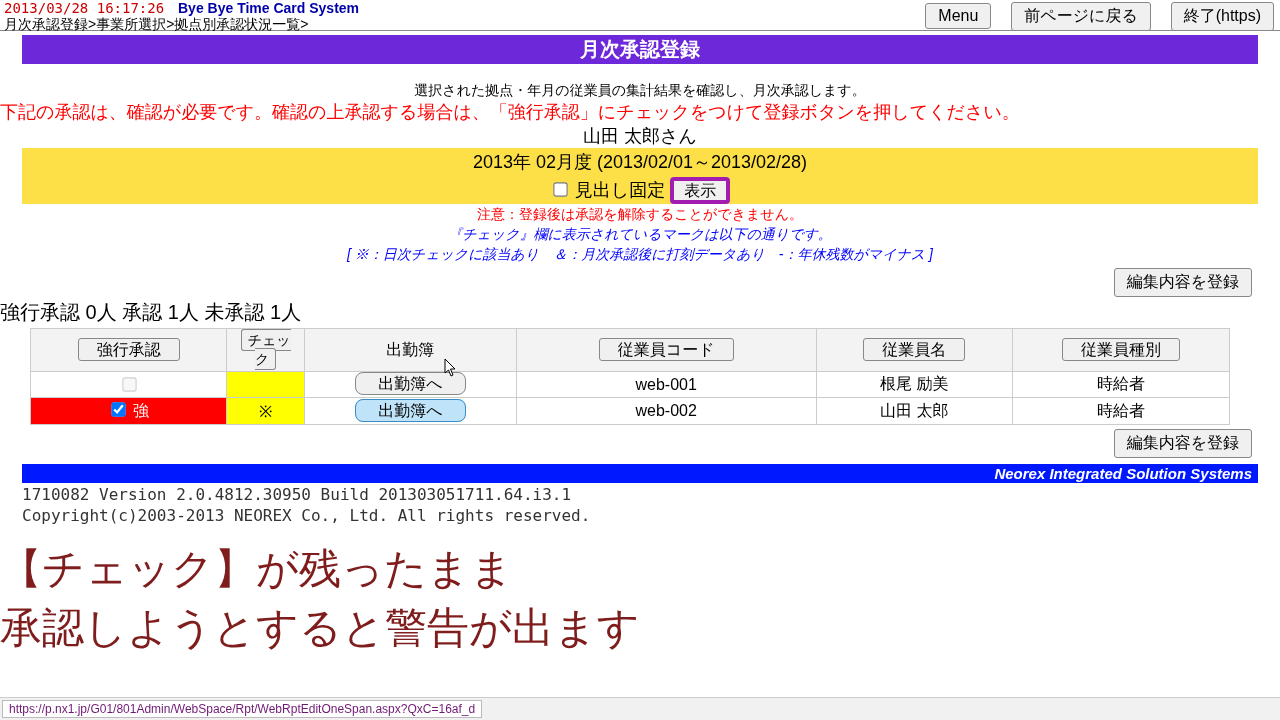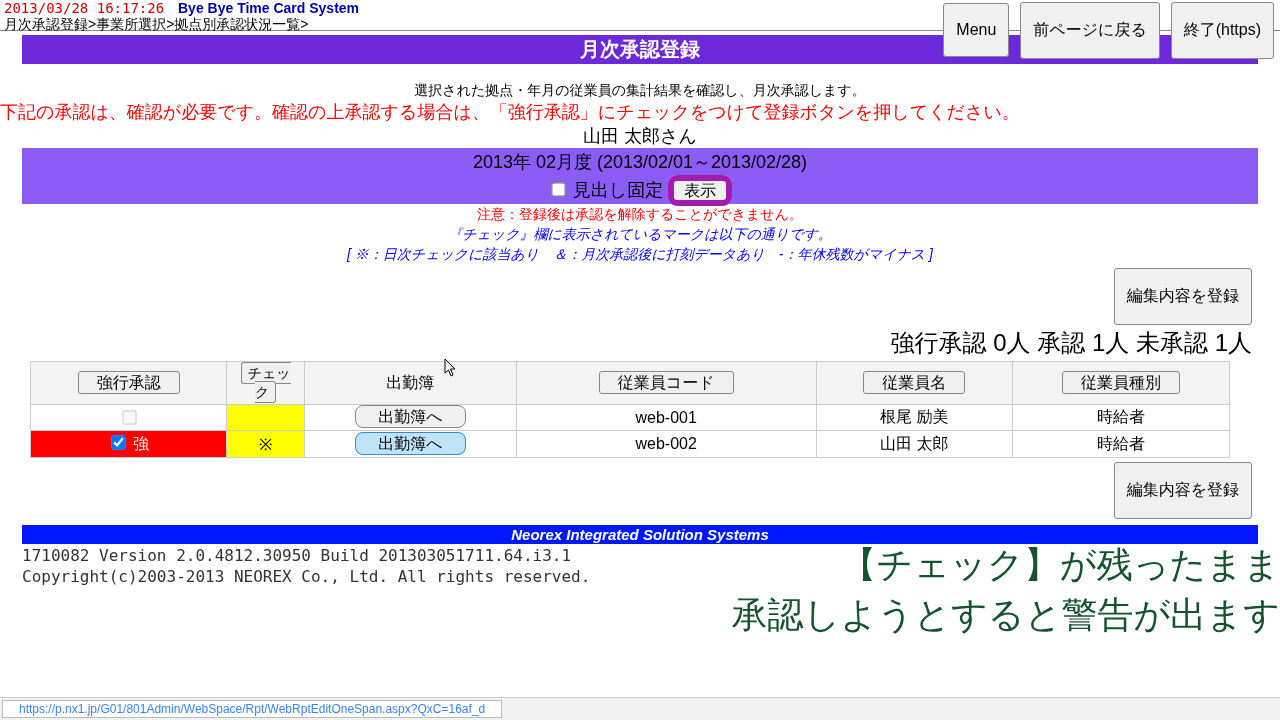--- a/index.html
+++ b/index.html
@@ -8,7 +8,7 @@
   .sysname{position:absolute;left:178px;top:0;color:#00a;font-weight:bold;font-size:14px}
   .bread{position:absolute;left:4px;top:16px;font-size:14px}
   .topbtns{position:absolute;right:6px;top:2px}
-  .btn{display:inline-block;background:#f0f0f0;border:1px solid #888;border-radius:3px;padding:17px 12px;font-size:16px;cursor:pointer;margin-left:7px}
+  .btn{display:inline-block;background:#f0f0f0;border:1px solid #888;border-radius:3px;padding:3px 12px;font-size:16px;cursor:pointer;margin-left:16px}
   .titlebar{background:#6d28d9;color:#fff;text-align:center;font-size:20px;font-weight:bold;padding:1px 0;margin:4px 22px 0 22px}
   .instr{text-align:center;font-size:14px;margin-top:18px}
   .warn{color:#f00;text-align:left;font-size:18px}

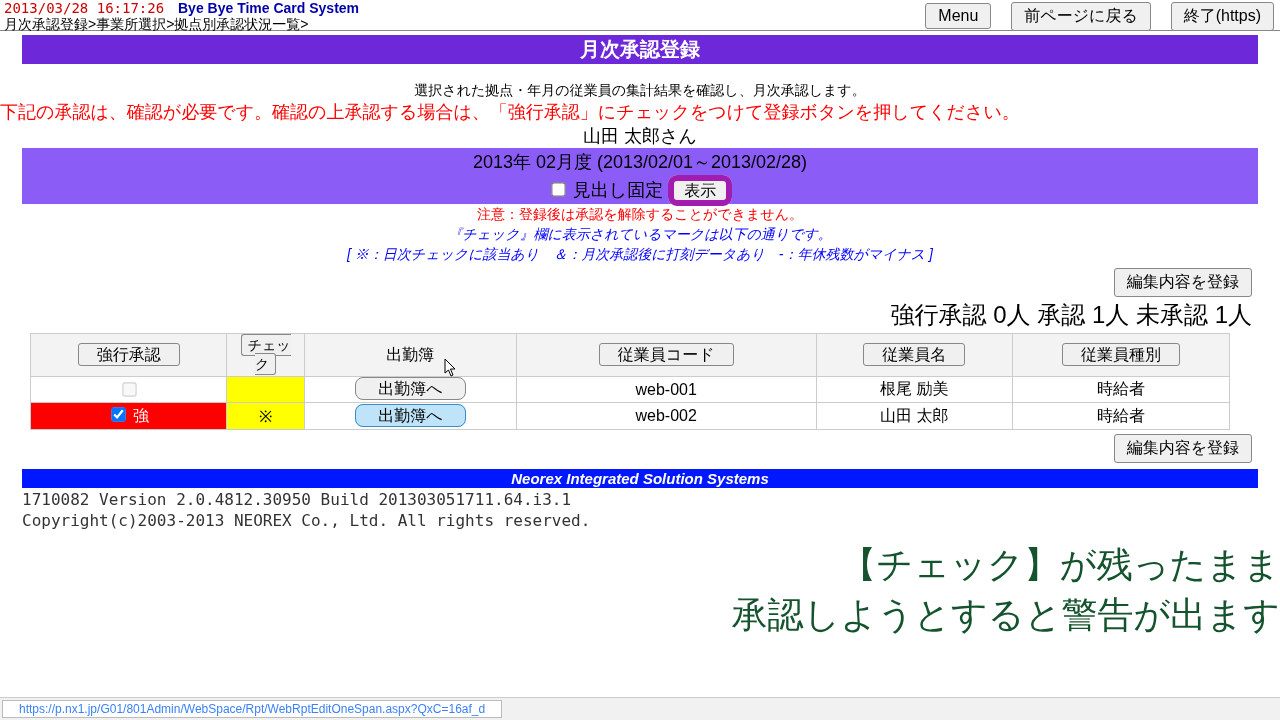--- a/index.html
+++ b/index.html
@@ -13,7 +13,7 @@
   .instr{text-align:center;font-size:14px;margin-top:18px}
   .warn{color:#f00;text-align:left;font-size:18px}
   .user{text-align:center;font-size:18px}
-  .orange{background:#8b5cf6;margin:0 22px;text-align:center}
+  .orange{background:#fde047;margin:0 22px;text-align:center}
   .period{font-size:18px;padding:2px 0}
   .fixrow{font-size:18px;padding:2px 0}
   .red{color:#f00;text-align:center;font-size:14px;margin-top:2px}

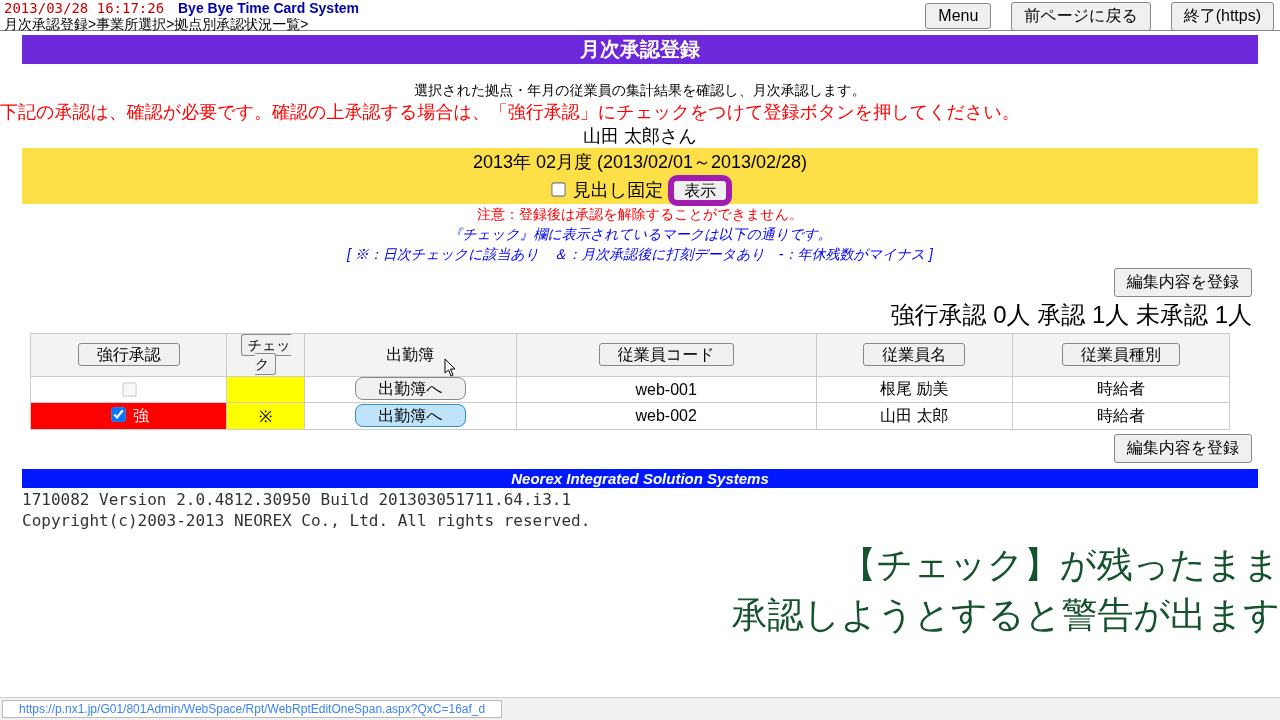--- a/index.html
+++ b/index.html
@@ -35,7 +35,7 @@
   .statusurl{position:absolute;left:2px;bottom:2px;background:#fff;border:1px solid #bbb;font-size:12px;padding:1px 16px;color:#3b82f6;font-family:sans-serif}
   .cursor{position:absolute;pointer-events:none;left:444px;top:358px}
   input[type=checkbox]{transform:scale(1.1)}
-  .smbtn{background:#f0f0f0;border:6px solid #a21caf;border-radius:9px;padding:1px 10px;font-size:16px;cursor:pointer}
+  .smbtn{background:#f0f0f0;border:4px solid #a21caf;border-radius:4px;padding:1px 10px;font-size:16px;cursor:pointer}
 </style>
 </head>
 <body>

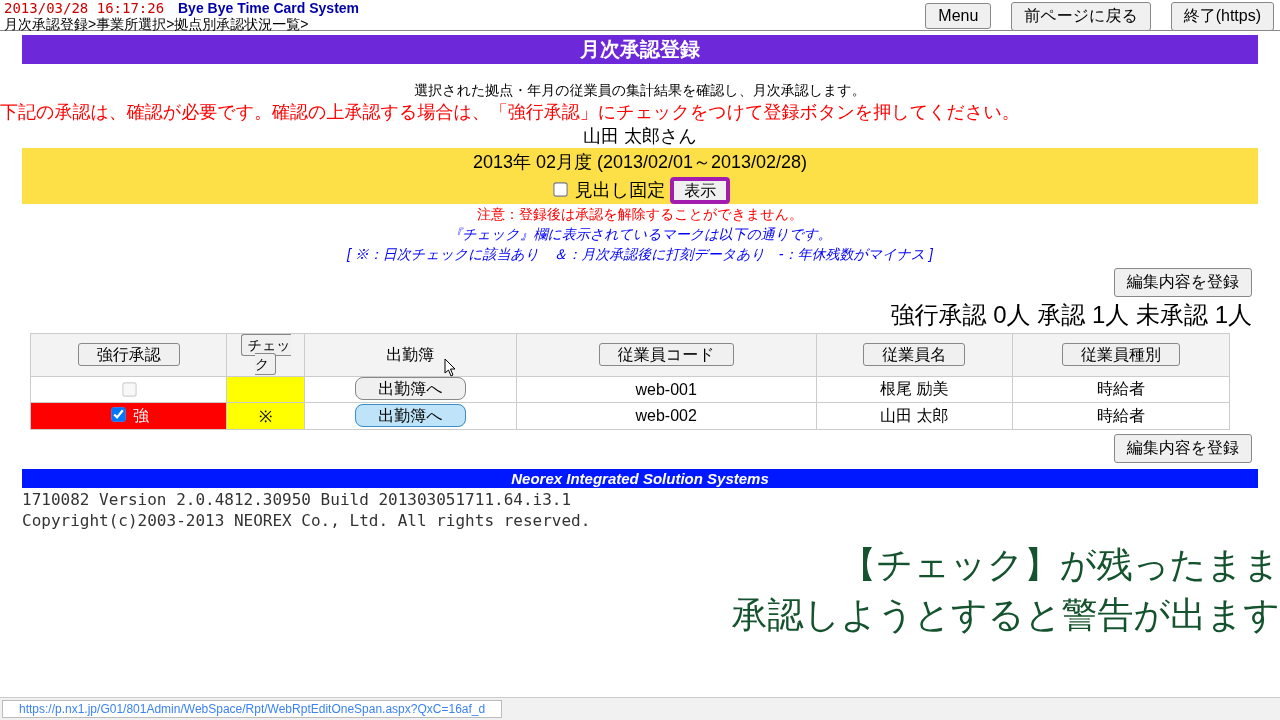--- a/index.html
+++ b/index.html
@@ -19,7 +19,7 @@
   .red{color:#f00;text-align:center;font-size:14px;margin-top:2px}
   .bluei{color:#00f;text-align:center;font-size:14px;font-style:italic;margin-top:2px}
   .rowright{text-align:right;margin:4px 28px 0 0}
-  .counts{text-align:right;font-size:24px;margin:2px 28px 0 0}
+  .counts{text-align:left;font-size:20px;margin:2px 28px 0 0}
   table.grid{border-collapse:collapse;margin:2px 22px 0 30px;width:1200px}
   table.grid td,table.grid th{border:1px solid #ccc;padding:2px 4px;text-align:center;font-size:16px}
   table.grid tr.h td{background:#f3f3f3}

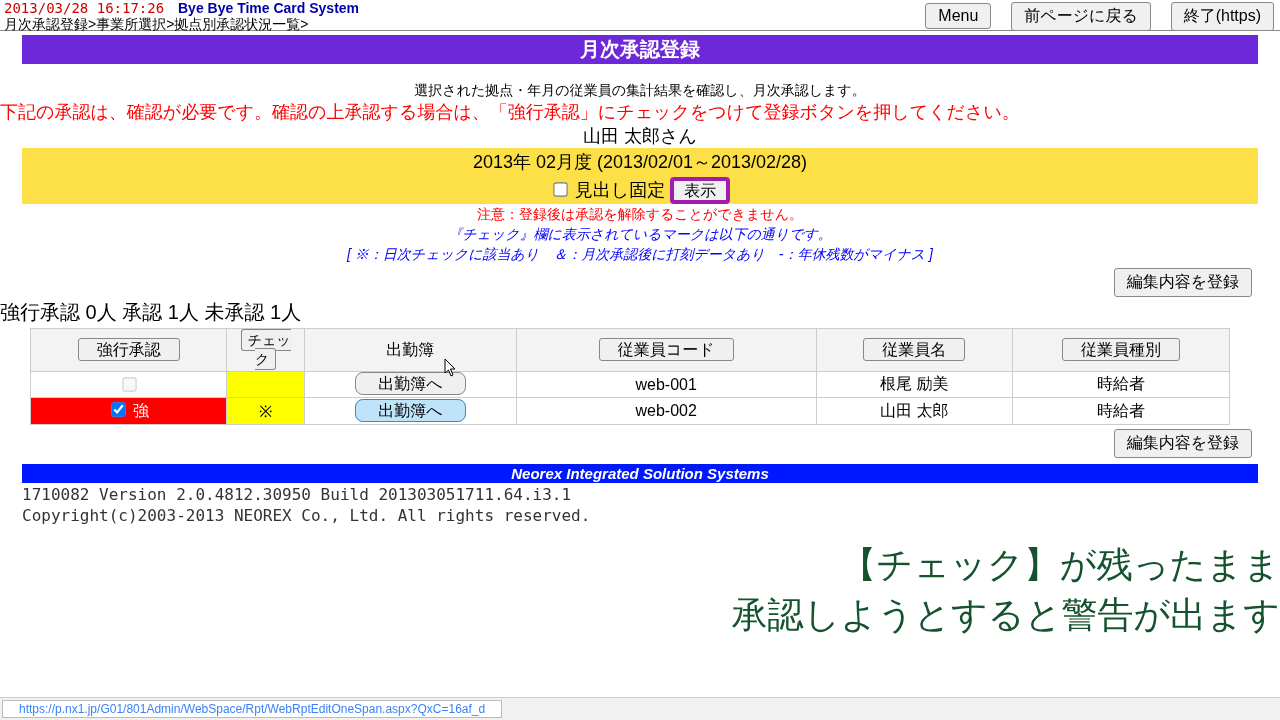--- a/index.html
+++ b/index.html
@@ -28,7 +28,7 @@
   .cellbtn.sel{background:#bfe4f9;border:1px solid #3a8cc7}
   .redcell{background:#ff0000;color:#fff}
   .yellowcell{background:#ffff00}
-  .sysbar{background:#0018ff;color:#fff;text-align:center;font-style:italic;font-weight:bold;font-size:15px;padding:1px 6px;margin:6px 22px 0 22px}
+  .sysbar{background:#0018ff;color:#fff;text-align:right;font-style:italic;font-weight:bold;font-size:15px;padding:1px 6px;margin:6px 22px 0 22px}
   .ver{font-family:monospace;font-size:16px;margin:2px 0 0 22px;color:#333}
   .caption{position:absolute;left:0;width:1280px;top:540px;text-align:right;color:#14532d;font-size:36px;line-height:1.4}
   .statusbar{position:absolute;left:0;bottom:0;width:1280px;height:22px;background:#f1f1f1;border-top:1px solid #ccc}

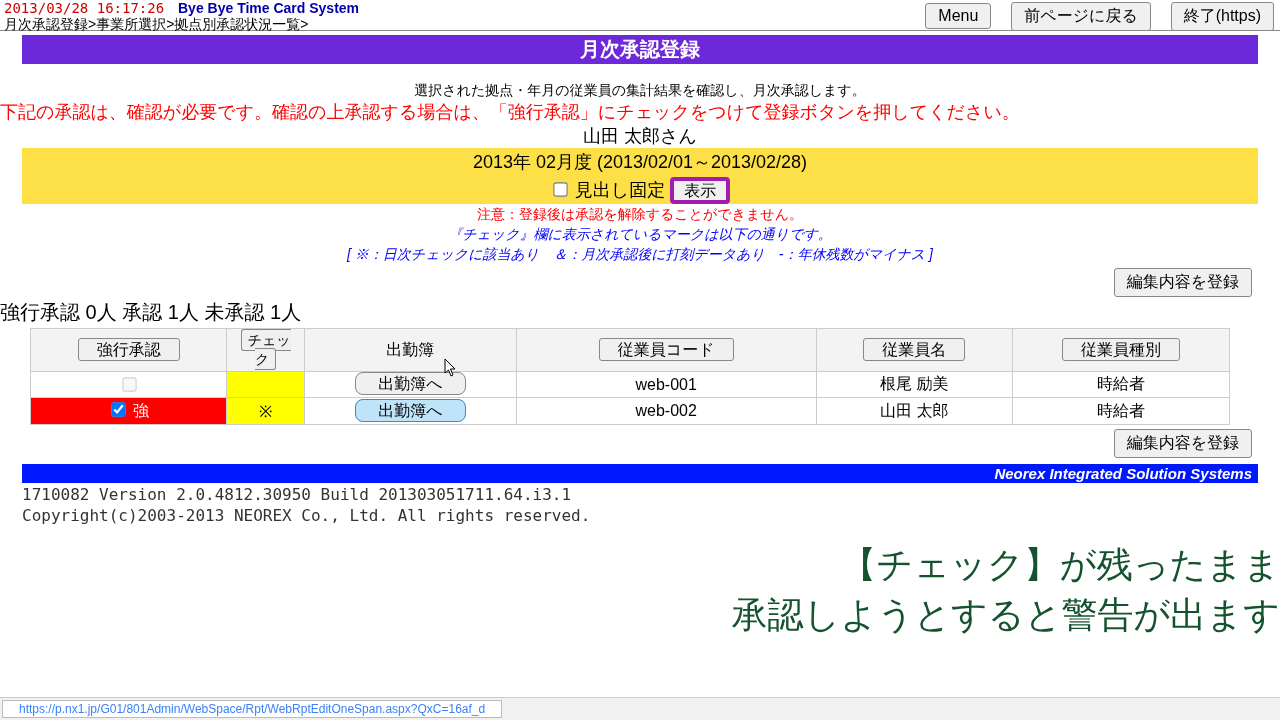--- a/index.html
+++ b/index.html
@@ -30,7 +30,7 @@
   .yellowcell{background:#ffff00}
   .sysbar{background:#0018ff;color:#fff;text-align:right;font-style:italic;font-weight:bold;font-size:15px;padding:1px 6px;margin:6px 22px 0 22px}
   .ver{font-family:monospace;font-size:16px;margin:2px 0 0 22px;color:#333}
-  .caption{position:absolute;left:0;width:1280px;top:540px;text-align:right;color:#14532d;font-size:36px;line-height:1.4}
+  .caption{position:absolute;left:0;width:1280px;top:540px;text-align:left;color:#7f1d1d;font-size:42px;line-height:1.4}
   .statusbar{position:absolute;left:0;bottom:0;width:1280px;height:22px;background:#f1f1f1;border-top:1px solid #ccc}
   .statusurl{position:absolute;left:2px;bottom:2px;background:#fff;border:1px solid #bbb;font-size:12px;padding:1px 16px;color:#3b82f6;font-family:sans-serif}
   .cursor{position:absolute;pointer-events:none;left:444px;top:358px}

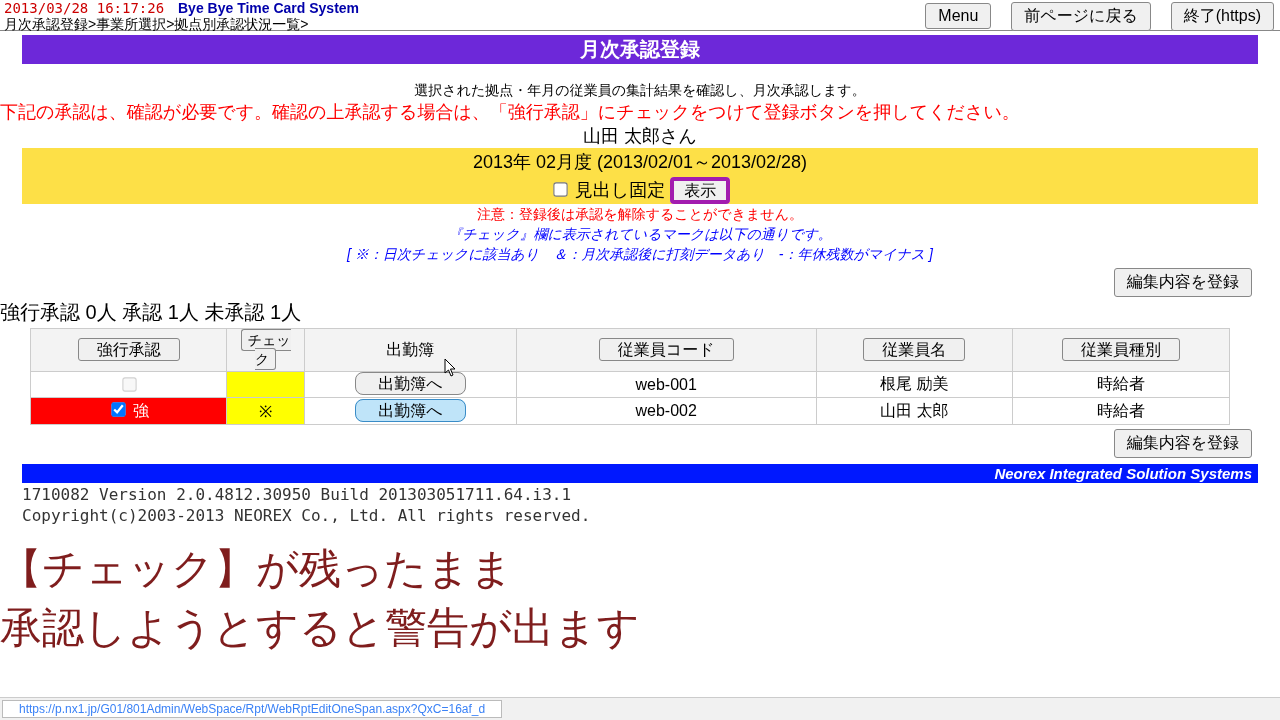--- a/index.html
+++ b/index.html
@@ -32,7 +32,7 @@
   .ver{font-family:monospace;font-size:16px;margin:2px 0 0 22px;color:#333}
   .caption{position:absolute;left:0;width:1280px;top:540px;text-align:left;color:#7f1d1d;font-size:42px;line-height:1.4}
   .statusbar{position:absolute;left:0;bottom:0;width:1280px;height:22px;background:#f1f1f1;border-top:1px solid #ccc}
-  .statusurl{position:absolute;left:2px;bottom:2px;background:#fff;border:1px solid #bbb;font-size:12px;padding:1px 16px;color:#3b82f6;font-family:sans-serif}
+  .statusurl{position:absolute;left:2px;bottom:2px;background:#fff;border:1px solid #bbb;font-size:12px;padding:1px 6px;color:#701a75;font-family:sans-serif}
   .cursor{position:absolute;pointer-events:none;left:444px;top:358px}
   input[type=checkbox]{transform:scale(1.1)}
   .smbtn{background:#f0f0f0;border:4px solid #a21caf;border-radius:4px;padding:1px 10px;font-size:16px;cursor:pointer}

